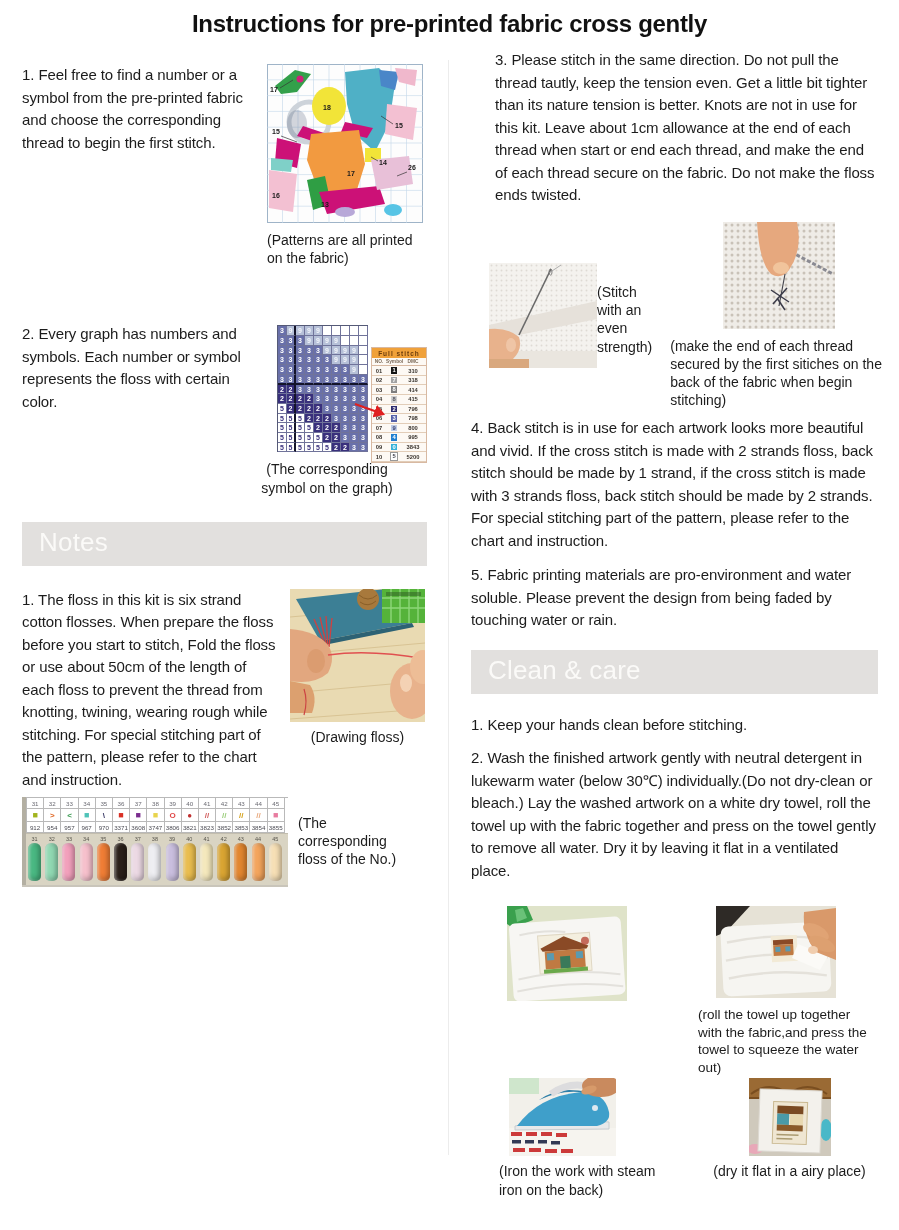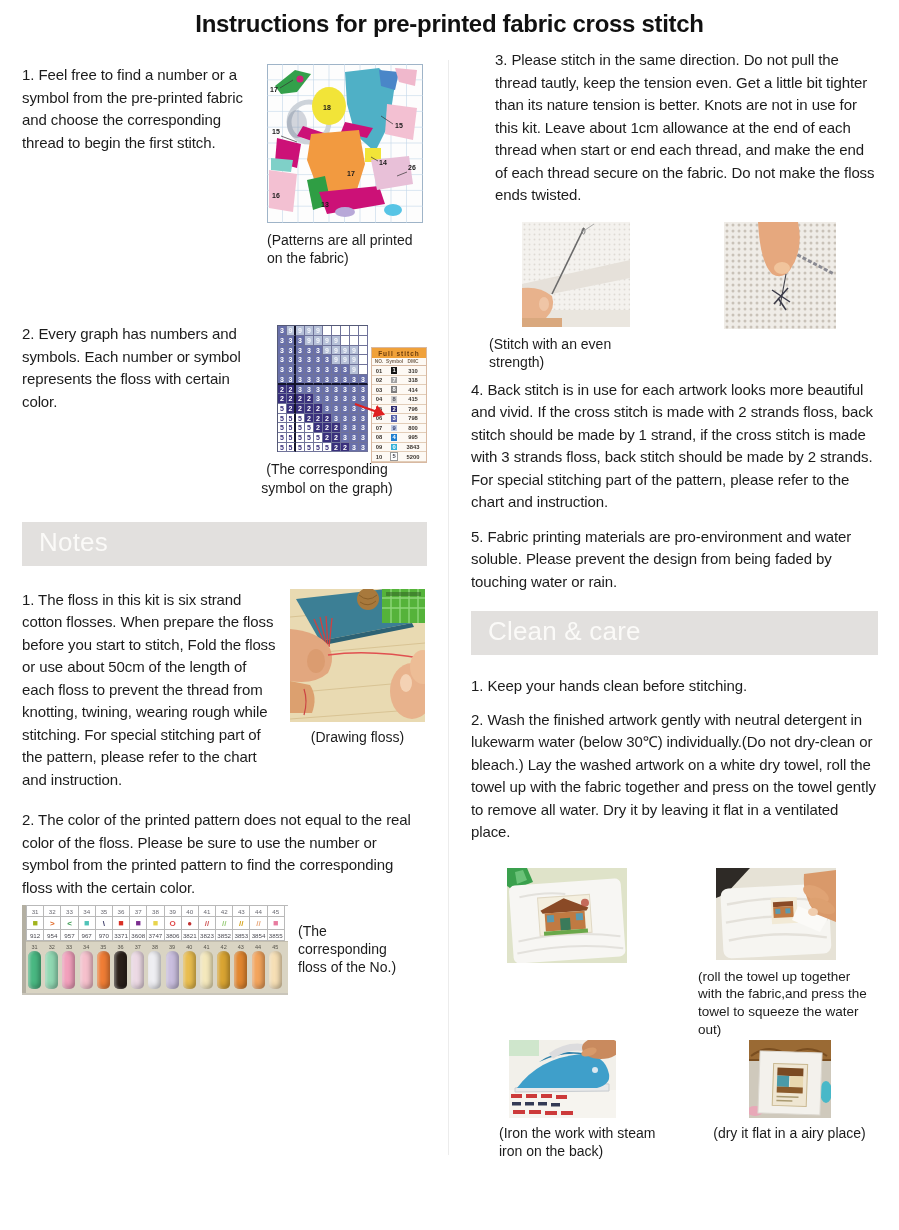--- a/index.html
+++ b/index.html
@@ -102,7 +102,7 @@
 <body>
 
 <div class="page">
-  <h1 class="title">Instructions for pre-printed fabric cross stitch</h1>
+  <h1 class="title">Instructions for pre-printed fabric cross gently</h1>
   <div class="divider"></div>
 
   <div class="columns">

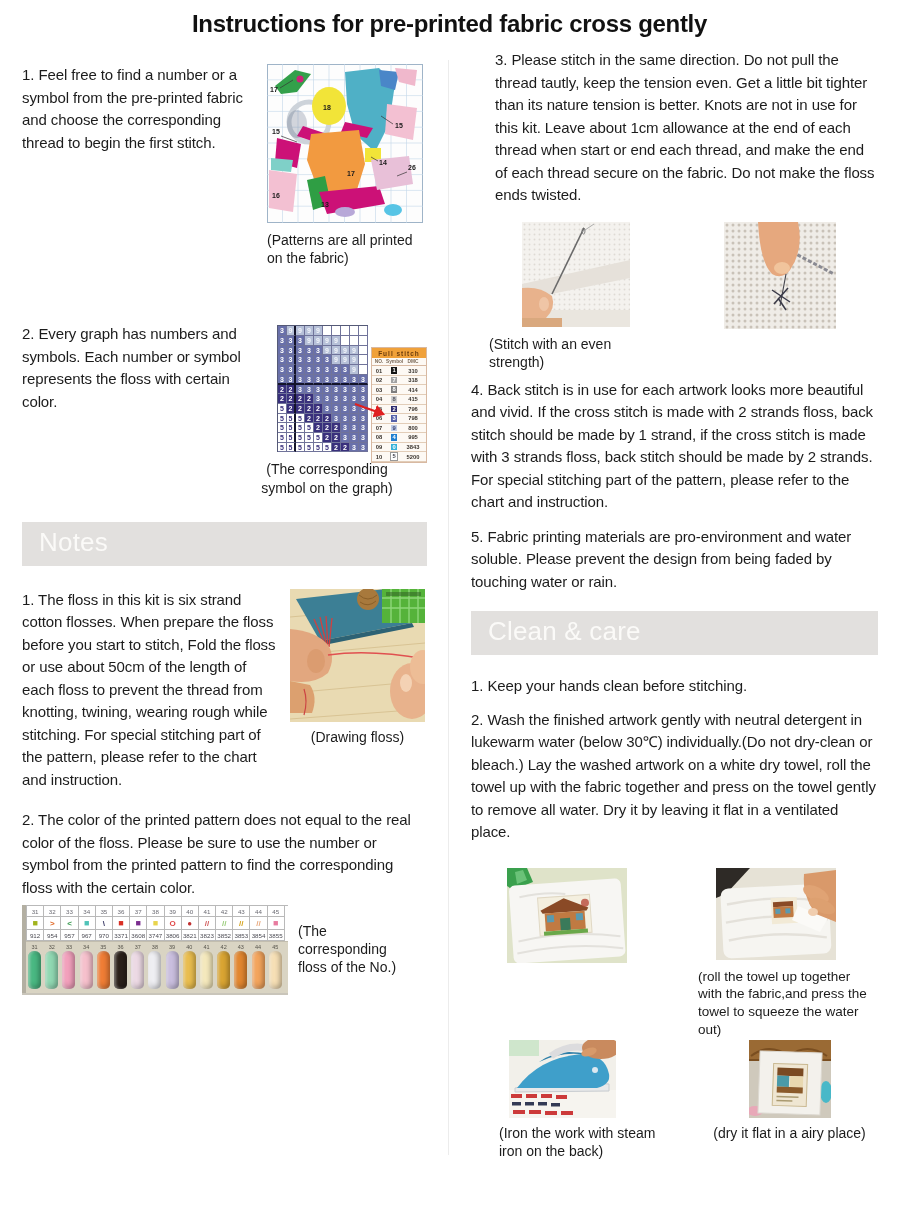--- a/index.html
+++ b/index.html
@@ -39,7 +39,7 @@
   
   .r-item3 { margin-top:11px;margin-left:24px; }
   .figs1 { margin-top:15px; }
-  .fig-block-a { width:198px; margin-left:18px; display:flex; flex-direction:column; align-items:center; }
+  .fig-block-a { width:198px; margin-left:18px; display:flex; flex-direction:row; align-items:center; }
   .fig-block-b { width:222px; margin-left:18px; display:flex; flex-direction:column; align-items:center; }
   .fig-block-a .caption, .fig-block-b .caption { margin-top:8px; }
   .capB { text-align:left; width:218px; }

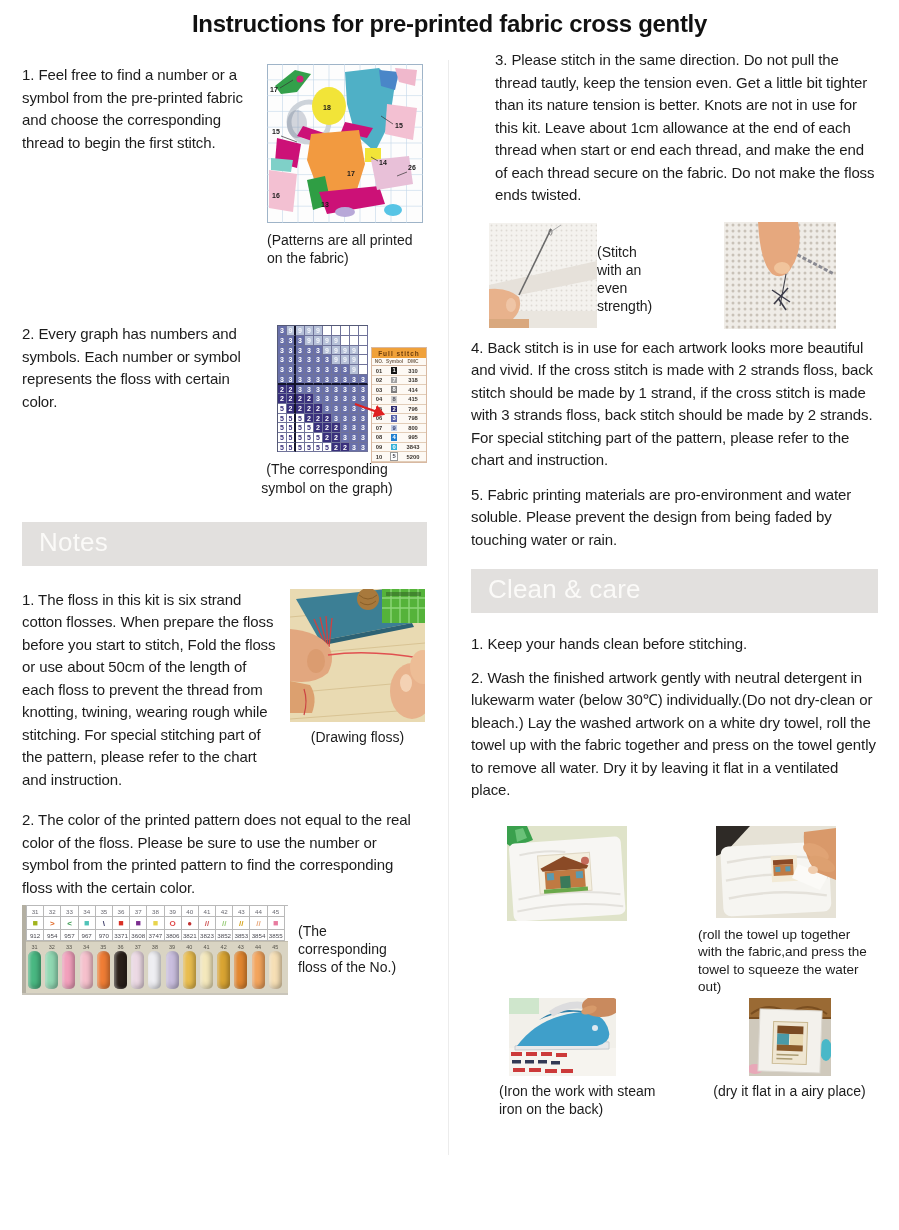--- a/index.html
+++ b/index.html
@@ -609,6 +609,7 @@
               <path d="M48,68 L66,80 M64,66 L50,82 M54,76 L62,88" stroke="#3a3a48" stroke-width="1.5"></path>
             </svg>
           </figure>
+          <div class="caption capB">(make the end of each thread secured by the first sitiches on the back of the fabric when begin stitching)</div>
         </div>
       </div>
 

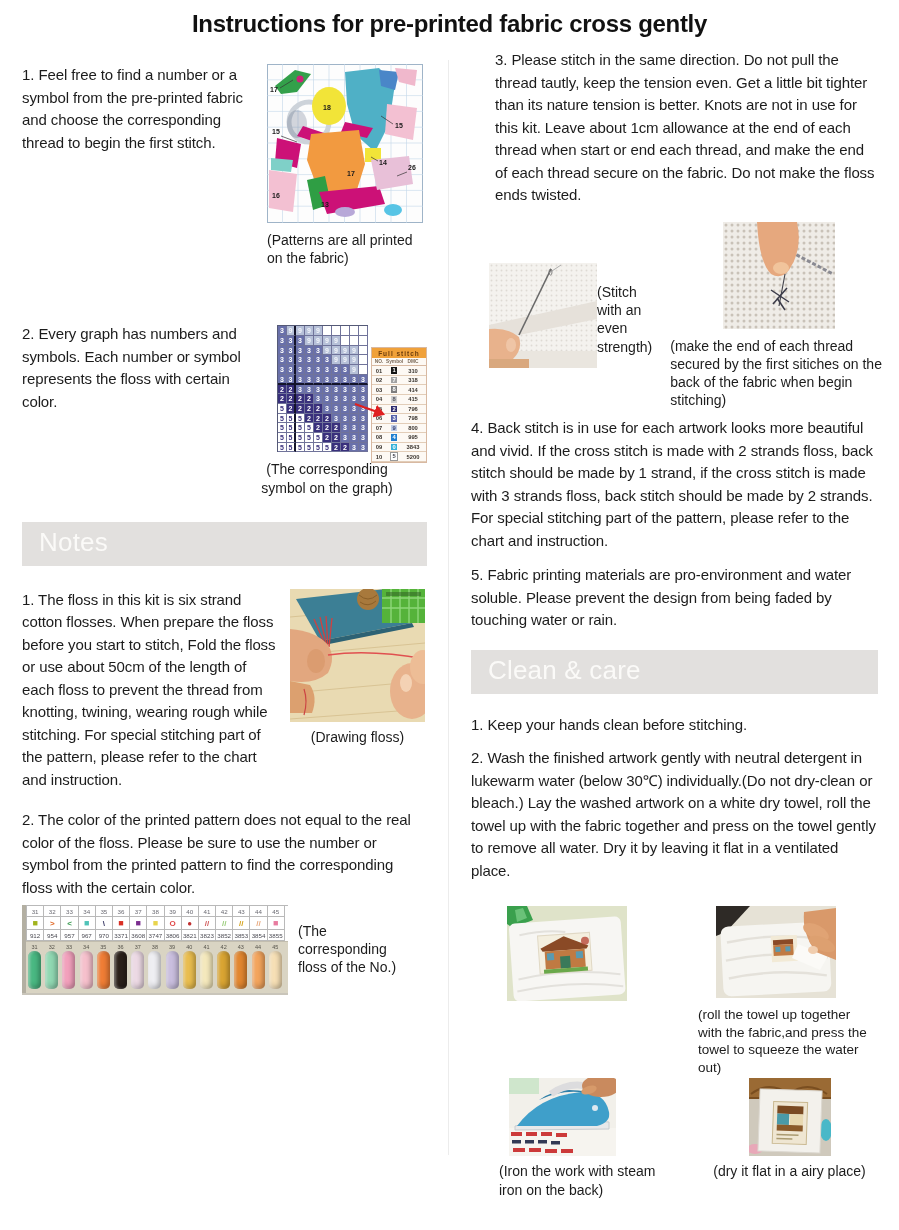--- a/index.html
+++ b/index.html
@@ -417,7 +417,6 @@
         </figure>
       </div>
 
-      <p class="para note2">2. The color of the printed pattern does not equal to the real color of the floss. Please be sure to use the number or symbol from the printed pattern to find the corresponding floss with the certain color.</p>
 
       <div class="row floss-row">
         <figure class="flossfig">

